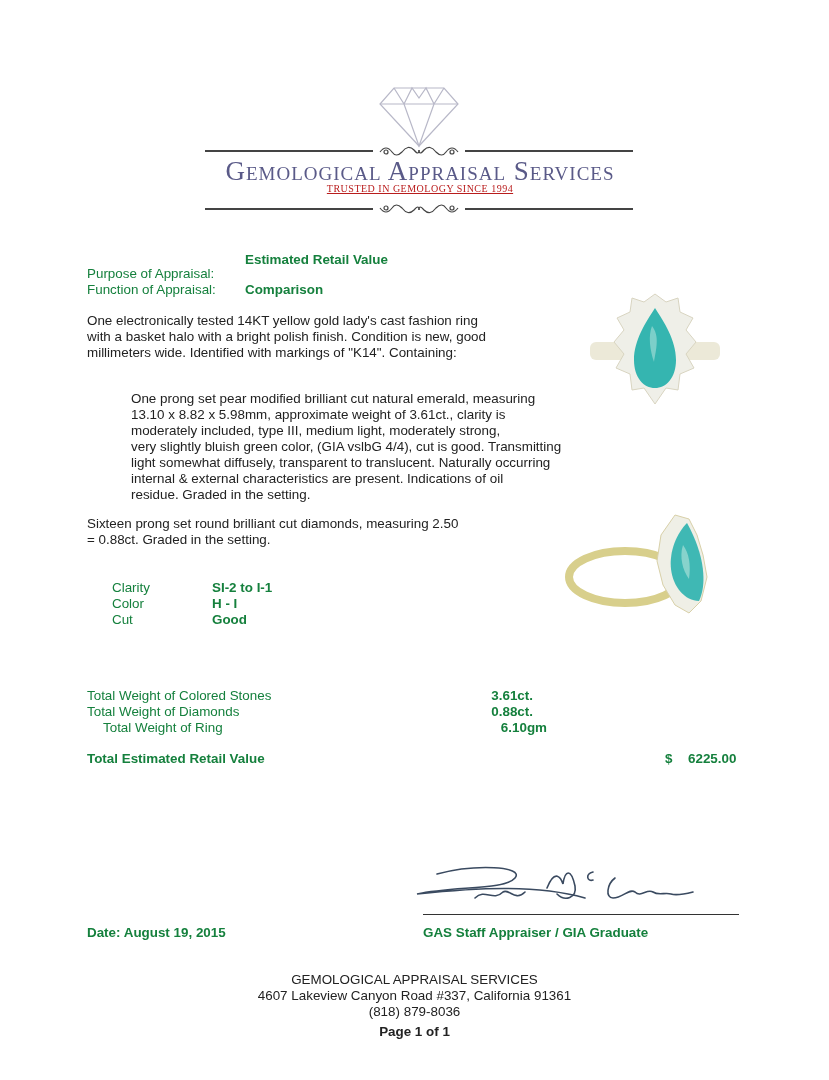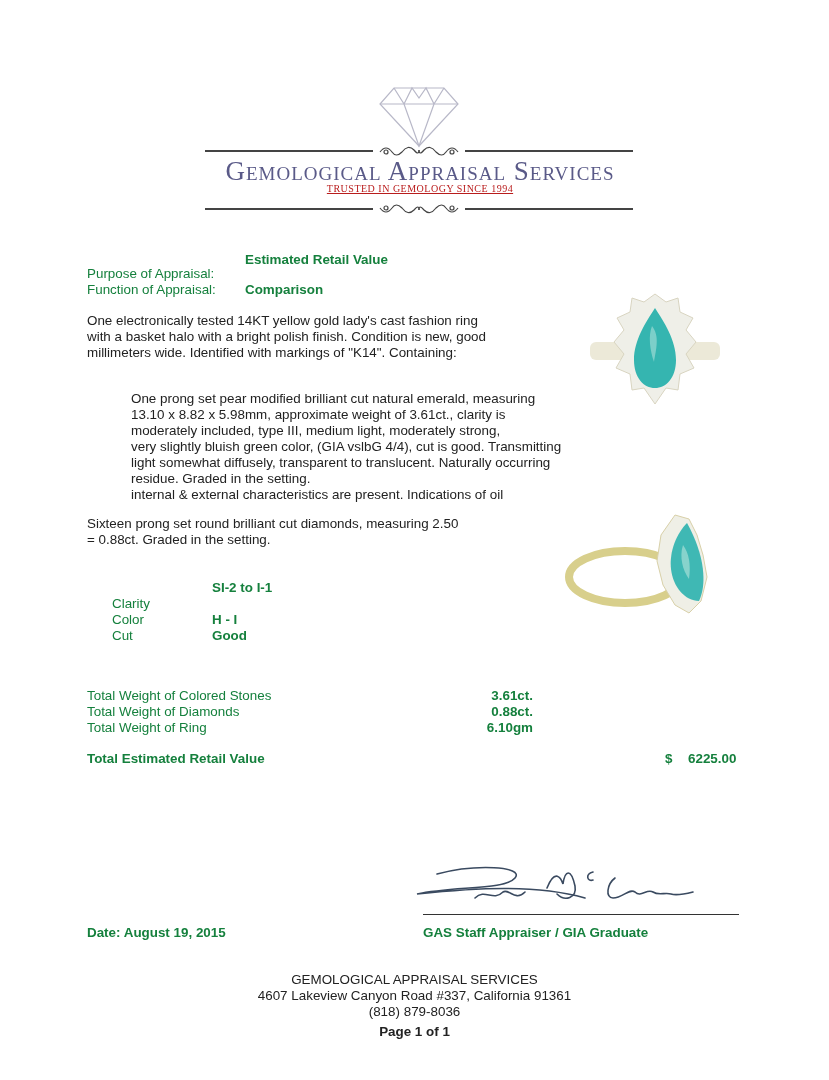--- a/index.html
+++ b/index.html
@@ -74,8 +74,8 @@
   <div>moderately included, type III, medium light, moderately strong,</div>
   <div>very slightly bluish green color, (GIA vslbG 4/4), cut is good. Transmitting</div>
   <div>light somewhat diffusely, transparent to translucent. Naturally occurring</div>
+  <div>internal &amp; external characteristics are present. Indications of oil</div>
   <div>residue. Graded in the setting.</div>
-  <div>internal &amp; external characteristics are present. Indications of oil</div>
 </div>
 
 <div class="abs para" style="top:516px;">

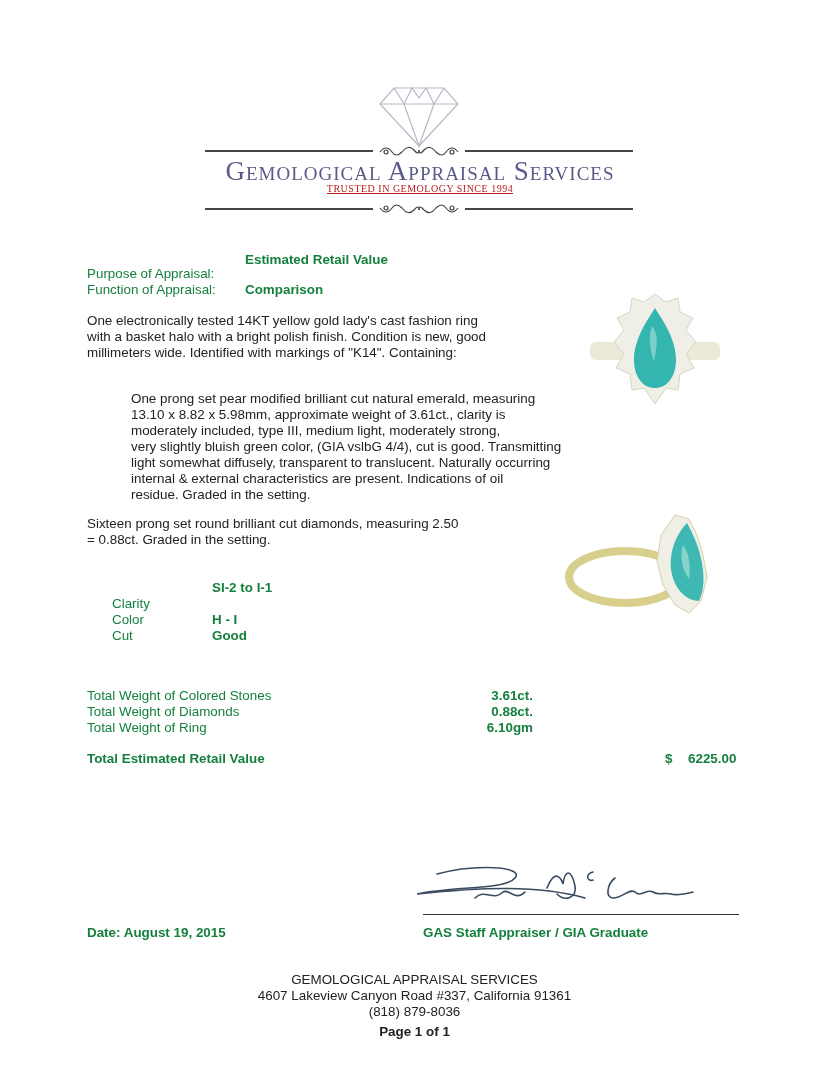--- a/index.html
+++ b/index.html
@@ -85,7 +85,7 @@
 
 <div class="abs" style="left:112px; top:580px;">
   <div class="row txt">
-    <span style="width:100px;margin-top:16px;">Clarity</span>
+    <span style="width:100px;">Clarity</span>
     <span class="b">SI-2 to I-1</span>
   </div>
   <div class="row txt">

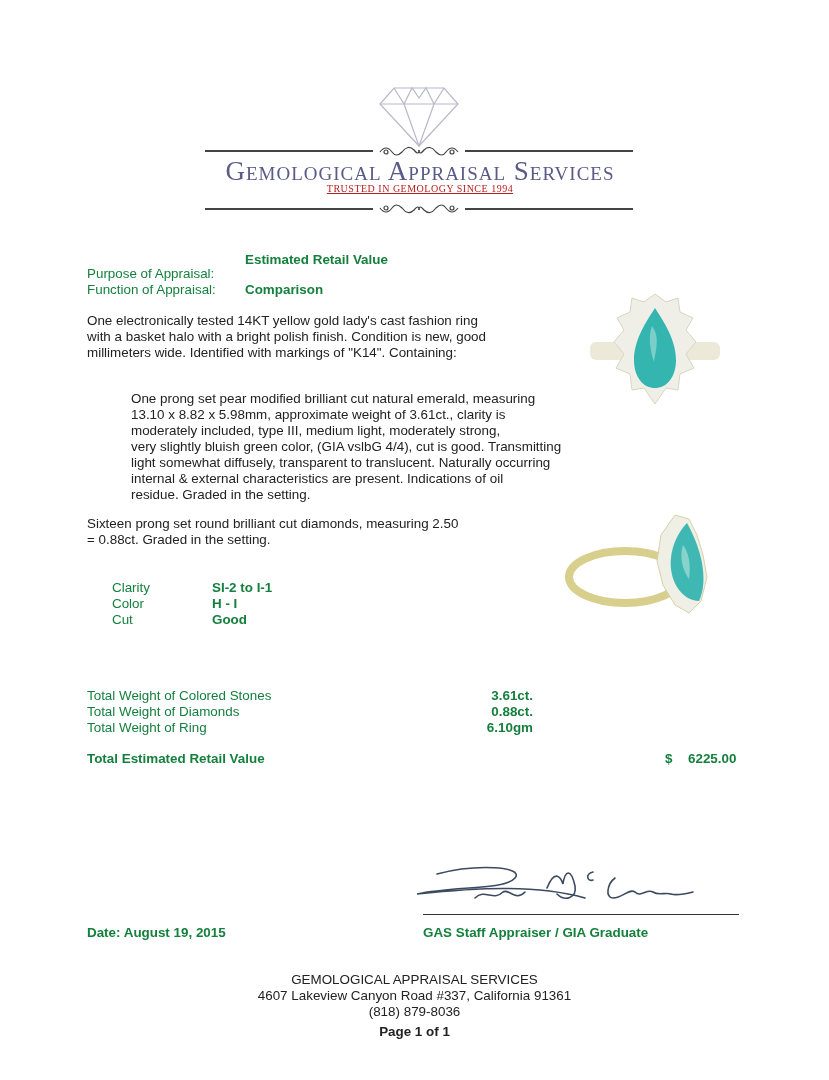--- a/index.html
+++ b/index.html
@@ -122,7 +122,7 @@
     <span class="b" style="width:86px; text-align:right;">0.88ct.</span>
   </div>
   <div class="row txt">
-    <span style="width:360px;">Total Weight of Ring</span>
+    <span style="width:360px;margin-left:16px;">Total Weight of Ring</span>
     <span class="b" style="width:86px; text-align:right;">6.10gm</span>
   </div>
 </div>

